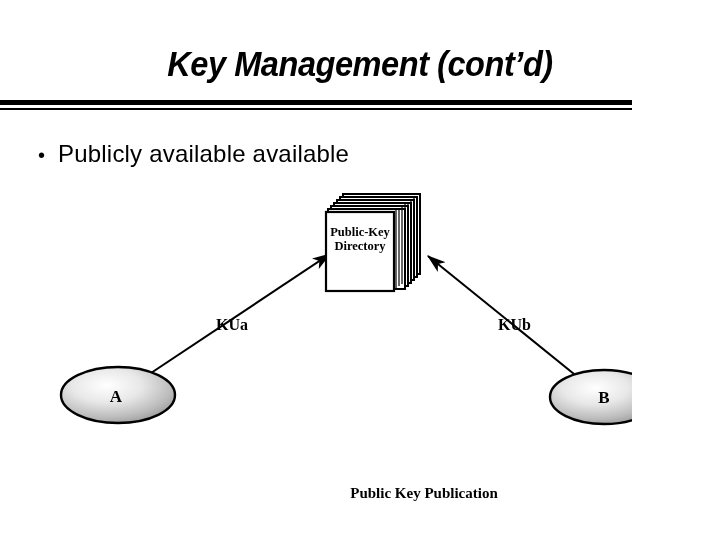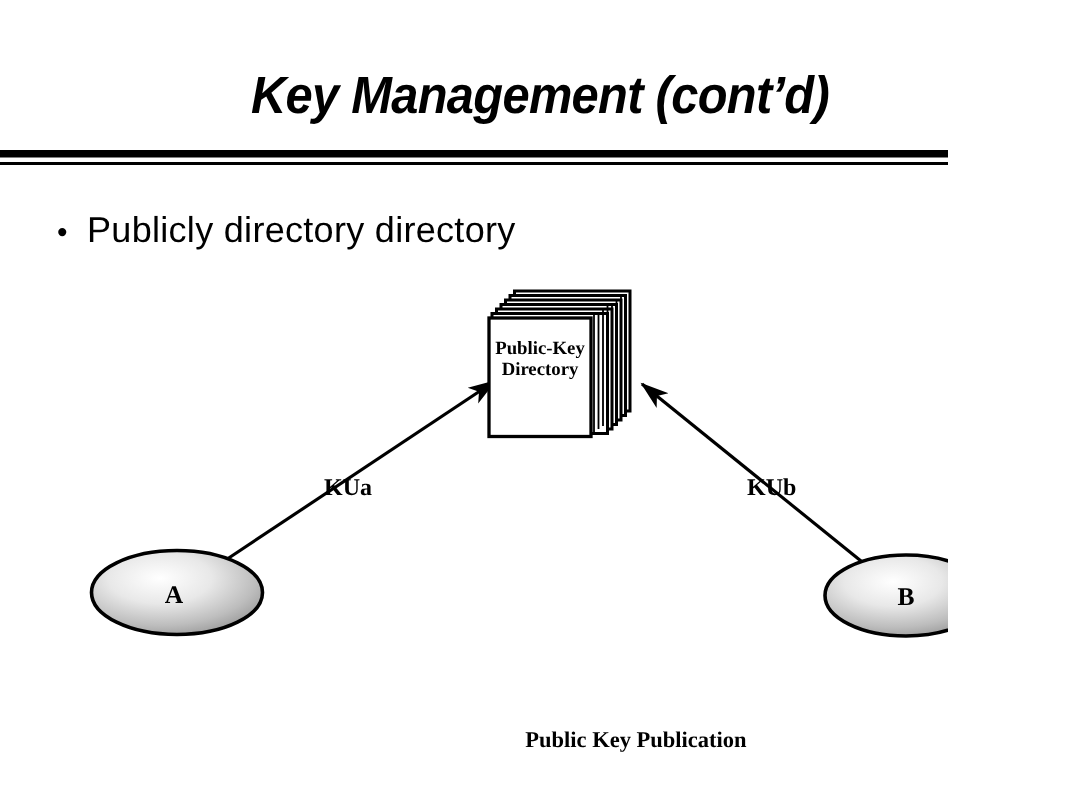--- a/index.html
+++ b/index.html
@@ -106,7 +106,7 @@
 
   <div id="bullet-row">
     <span id="bullet-glyph">•</span>
-    <span id="bullet-text">Publicly directory directory</span>
+    <span id="bullet-text">Publicly available available</span>
   </div>
 
   <div id="diagram">

